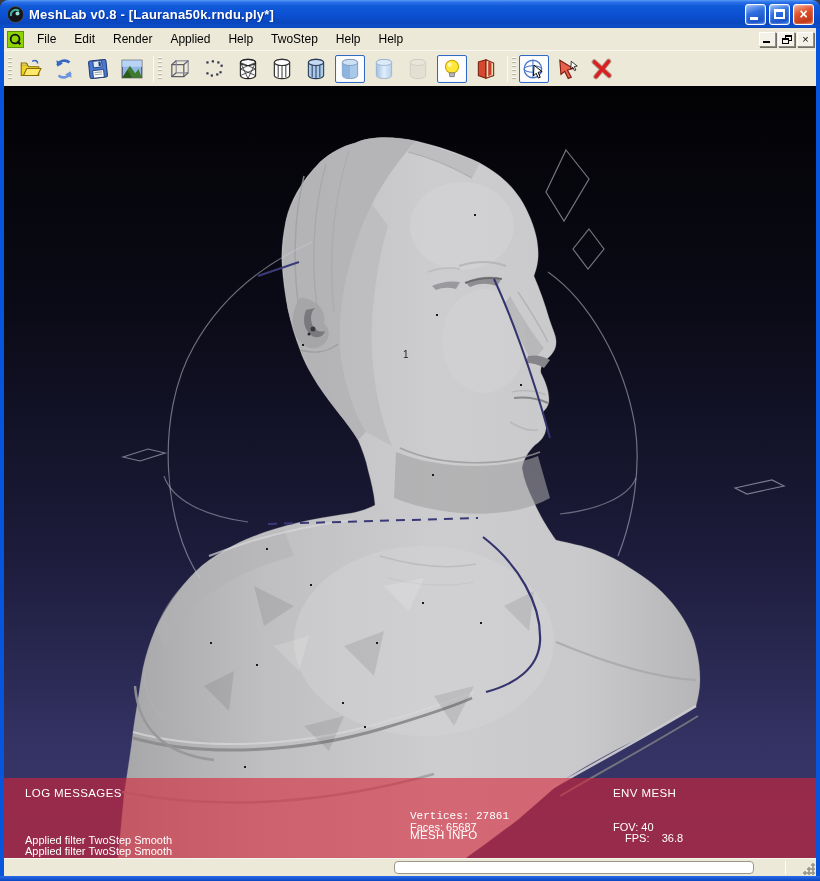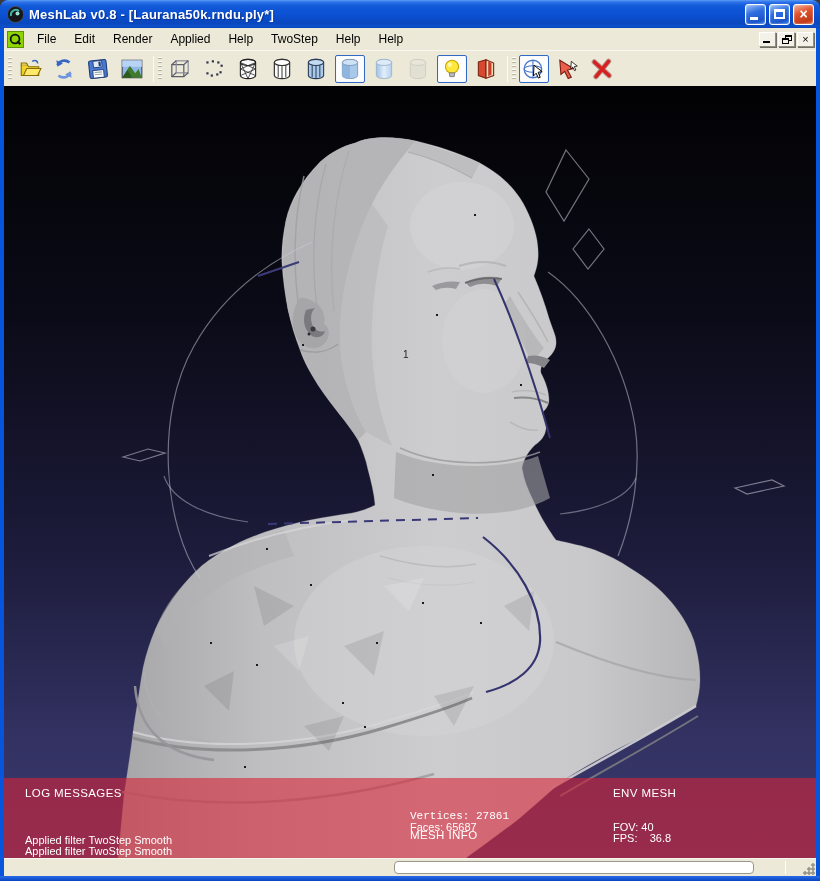--- a/index.html
+++ b/index.html
@@ -453,7 +453,7 @@
       <div class="hud-col" style="left:609px;">
         <div class="abs hud-title" style="left:0; top:10px;">ENV MESH</div>
         <div class="abs" style="left:0; top:44px;">FOV: 40</div>
-        <div class="abs" style="left:0; top:55px;">FPS:    36.8</div>
+        <div class="abs" style="left:12px; top:55px;">FPS:    36.8</div>
       </div>
     </div>
   </div>

